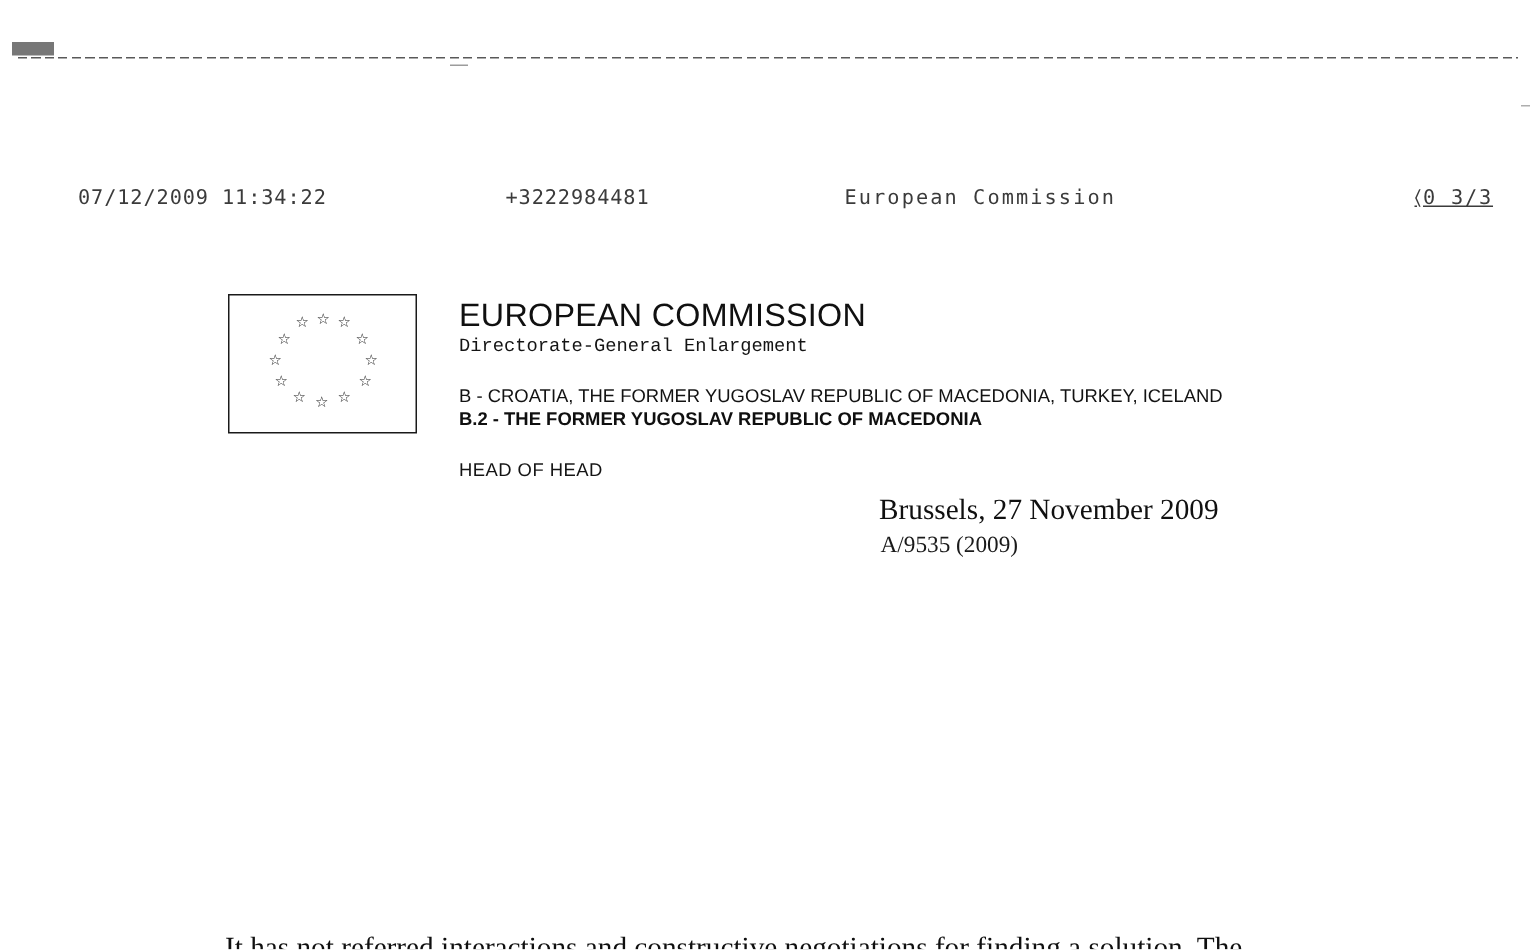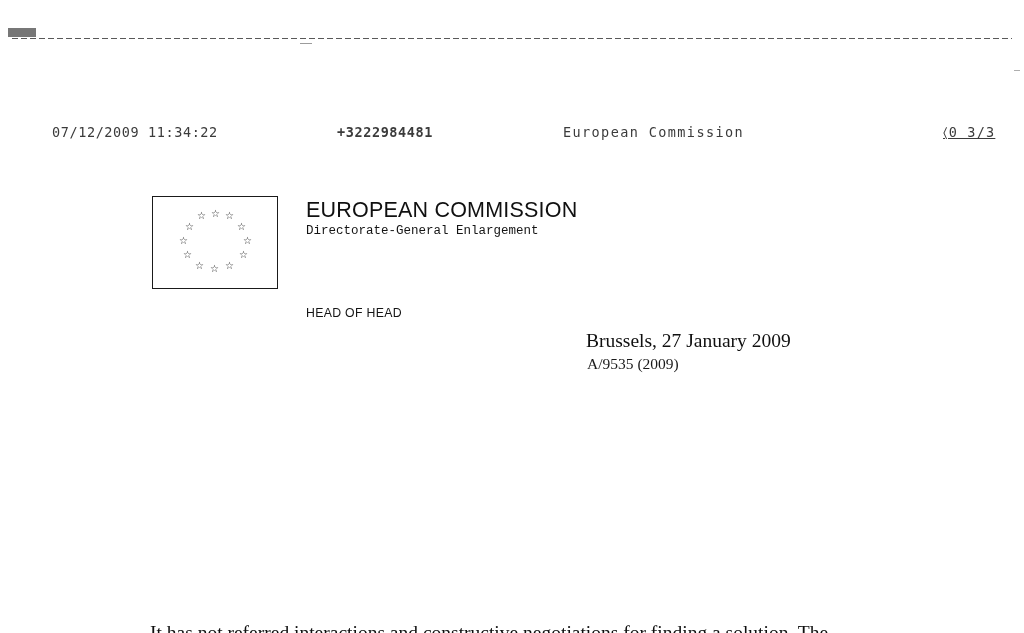--- a/index.html
+++ b/index.html
@@ -85,7 +85,7 @@
     top: 0;
   }
   .fax-date { left: 52px; }
-  .fax-number { left: 337px; font-weight: bold; }
+  .fax-number { left: 337px; }
   .fax-org { left: 563px; letter-spacing: 1.4px; }
   .fax-page { left: 943px; letter-spacing: 1.2px; text-decoration: underline; }
 

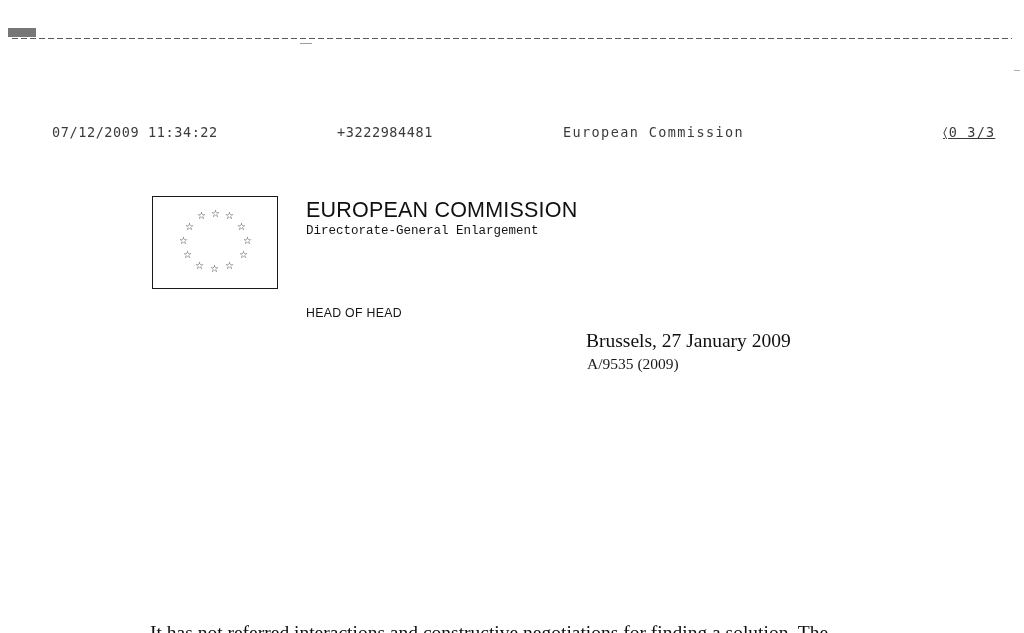--- a/index.html
+++ b/index.html
@@ -245,6 +245,7 @@
 
   <div class="eu-title">EUROPEAN COMMISSION</div>
   <div class="eu-dg">Directorate-General Enlargement</div>
+  <div class="eu-unitline1">B - CROATIA, THE FORMER YUGOSLAV REPUBLIC OF MACEDONIA, TURKEY, ICELAND</div>
   <div class="eu-headofunit">HEAD OF HEAD</div>
 
   <div class="place-date">Brussels, 27 January 2009</div>

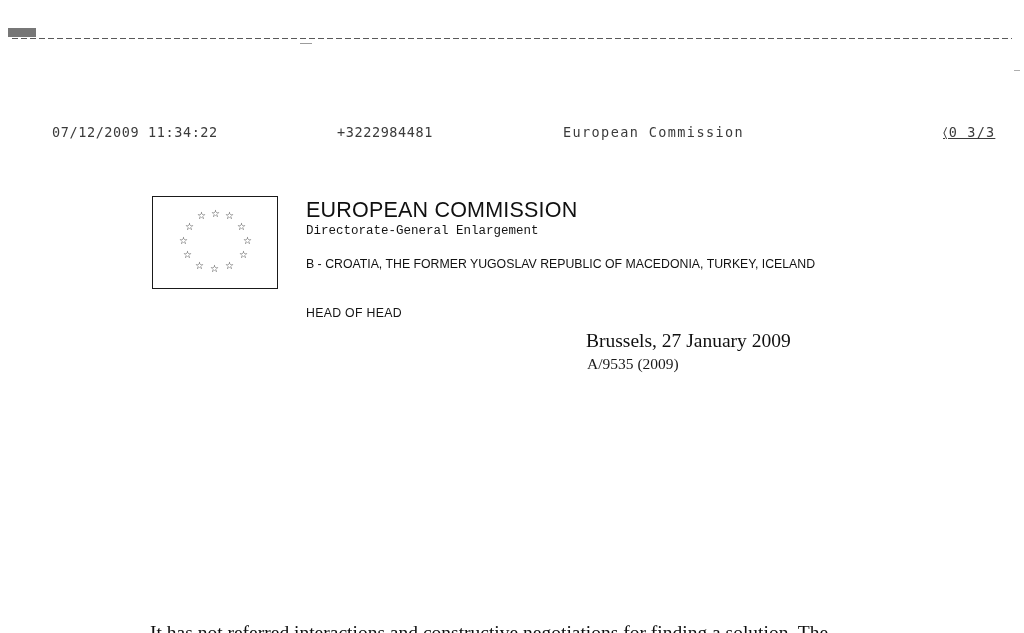--- a/index.html
+++ b/index.html
@@ -246,6 +246,7 @@
   <div class="eu-title">EUROPEAN COMMISSION</div>
   <div class="eu-dg">Directorate-General Enlargement</div>
   <div class="eu-unitline1">B - CROATIA, THE FORMER YUGOSLAV REPUBLIC OF MACEDONIA, TURKEY, ICELAND</div>
+  <div class="eu-unitline2">B.2 - THE FORMER YUGOSLAV REPUBLIC OF MACEDONIA</div>
   <div class="eu-headofunit">HEAD OF HEAD</div>
 
   <div class="place-date">Brussels, 27 January 2009</div>

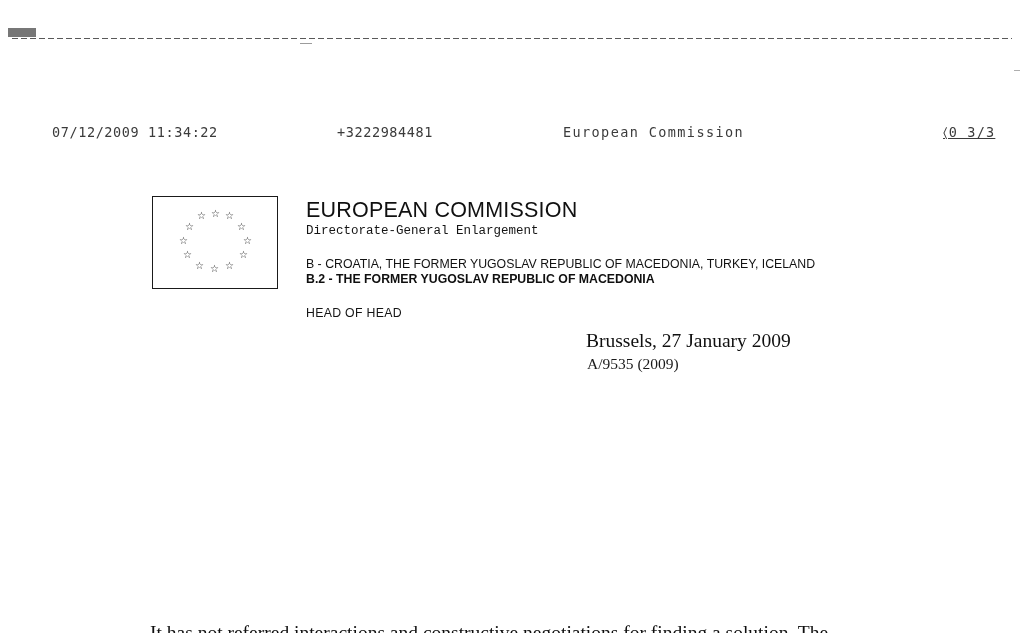--- a/index.html
+++ b/index.html
@@ -249,7 +249,7 @@
   <div class="eu-unitline2">B.2 - THE FORMER YUGOSLAV REPUBLIC OF MACEDONIA</div>
   <div class="eu-headofunit">HEAD OF HEAD</div>
 
-  <div class="place-date">Brussels, 27 January 2009</div>
+  <div class="place-date">Brussels, 27 November 2009</div>
   <div class="ref-number">A/9535 (2009)</div>
 
   <div class="para2">It has not referred interactions and constructive negotiations for finding a solution. The</div>

